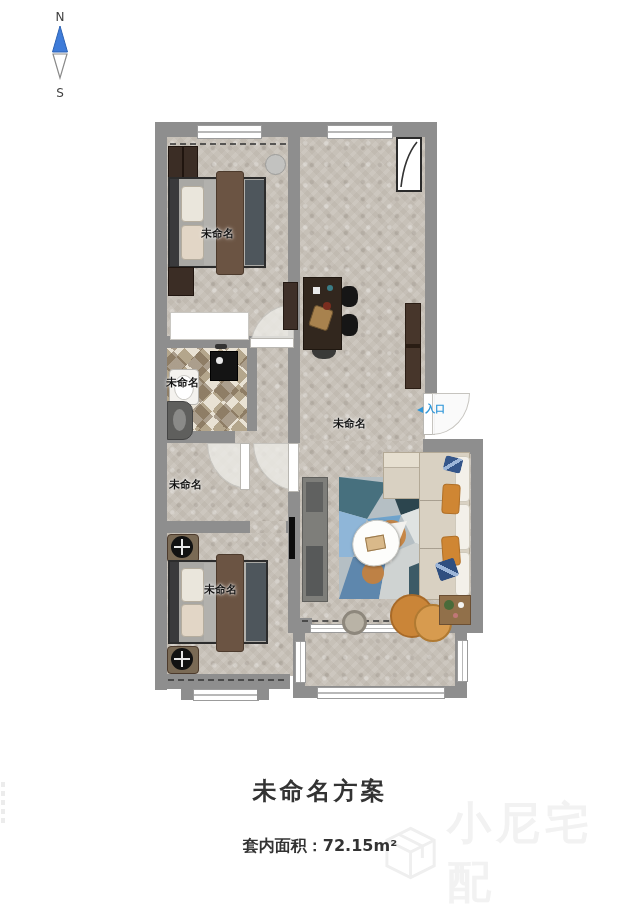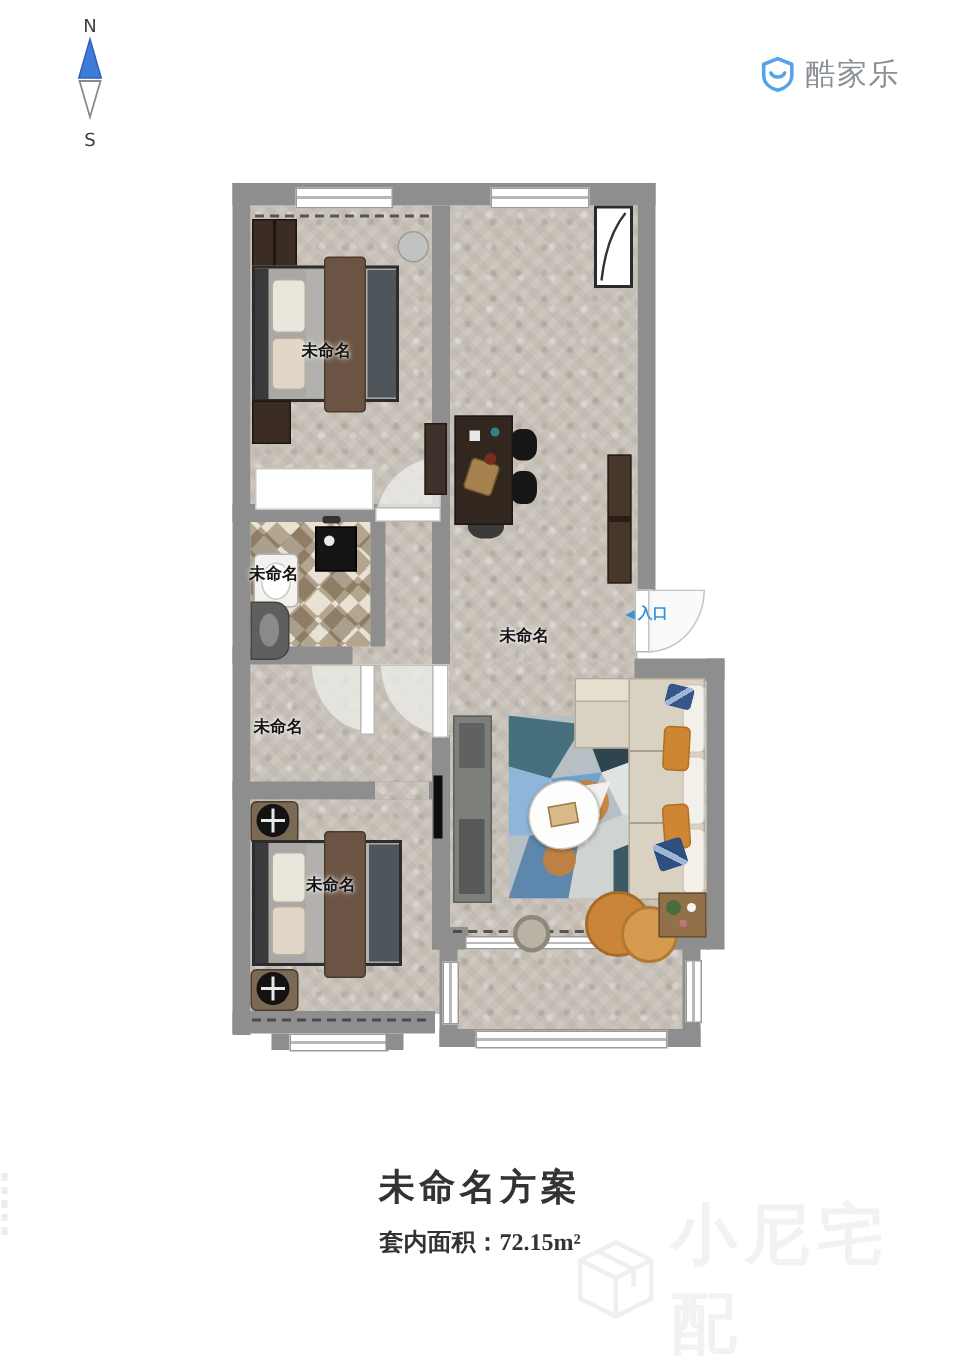--- a/index.html
+++ b/index.html
@@ -53,13 +53,6 @@
     <div class="abs" style="left:10px;top:76px;width:20px;text-align:center;font-size:12px;color:#3f3f3f;">S</div>
   </div>
 
-  <div class="abs" style="left:506px;top:35px;width:120px;height:28px;display:flex;align-items:center;gap:6px;">
-    <svg width="25" height="25" viewBox="0 0 24 24">
-      <path d="M12 2 L21 5.6 V12.5 C21 17.8 16.8 21 12 22.2 C7.2 21 3 17.8 3 12.5 V5.6 Z" fill="none" stroke="#57a3e9" stroke-width="2.3" stroke-linejoin="round"></path>
-      <path d="M7.6 11.2 C9.2 14.6 14.8 14.6 16.4 11.2" fill="none" stroke="#57a3e9" stroke-width="2.3" stroke-linecap="round"></path>
-    </svg>
-    <span style="font-size:20px;color:#8a9095;letter-spacing:1px;">酷家乐</span>
-  </div>
 
   <div class="abs" style="left:0;top:0;width:640px;height:760px;">
 

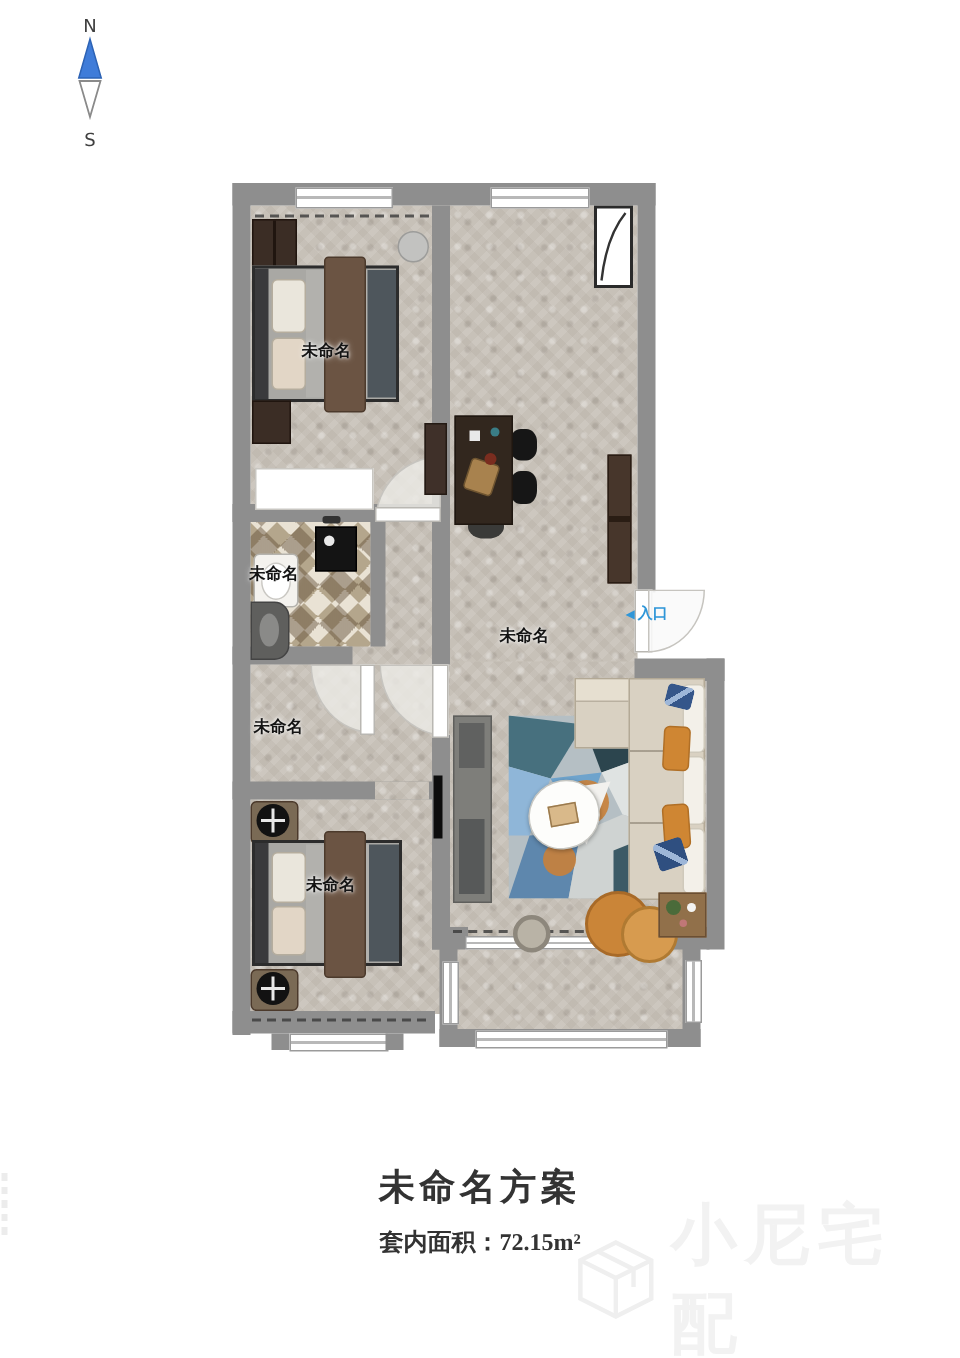--- a/index.html
+++ b/index.html
@@ -240,7 +240,7 @@
   <div class="abs" style="left:1px;top:782px;width:4px;height:42px;background:repeating-linear-gradient(to bottom,#ececec 0 5px,transparent 5px 9px);"></div>
 
   <div class="footer-title" style="top:775px;">未命名方案</div>
-  <div class="footer-area" style="top:818px;font-family:Liberation Serif, serif;">套内面积：72.15m²</div>
+  <div class="footer-area" style="top:836px;">套内面积：72.15m²</div>
 
 </div>
 

